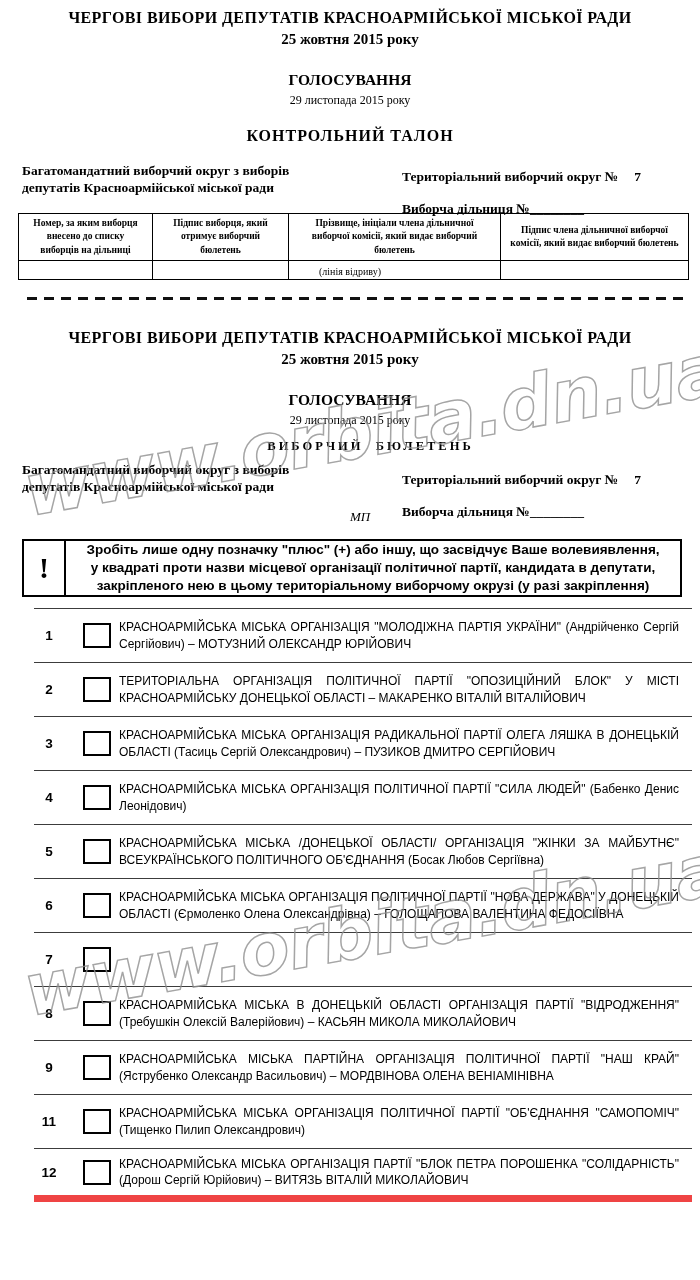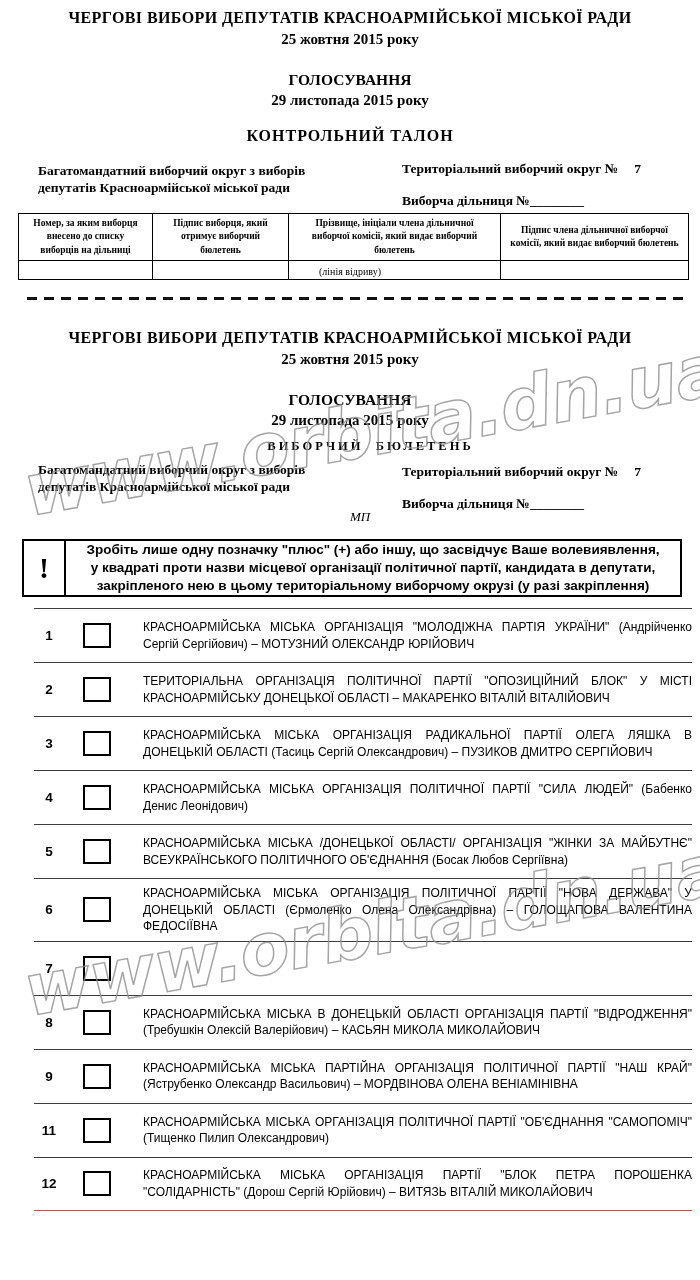--- a/index.html
+++ b/index.html
@@ -17,7 +17,7 @@
   .t-main{font-size:16px;font-weight:bold;letter-spacing:.4px;line-height:20px;margin:0;}
   .t-date{font-size:15px;font-weight:bold;line-height:19px;margin:2px 16px 0;}
   .t-vote{font-size:15.5px;font-weight:bold;line-height:19px;margin:21px 0 0;}
-  .t-date2{font-size:15px;font-weight:bold;line-height:19px;margin:2px 0 0;}
+  .t-date2{font-size:12px;font-weight:normal;line-height:19px;margin:2px 0 0;}
   .t-section{font-size:16px;font-weight:bold;letter-spacing:1px;line-height:20px;margin:16px 0 0;}
   .t-bulletin{font-size:12.5px;font-weight:bold;letter-spacing:3px;word-spacing:6px;line-height:15px;margin:9px 0 0;padding-left:41px;}
 

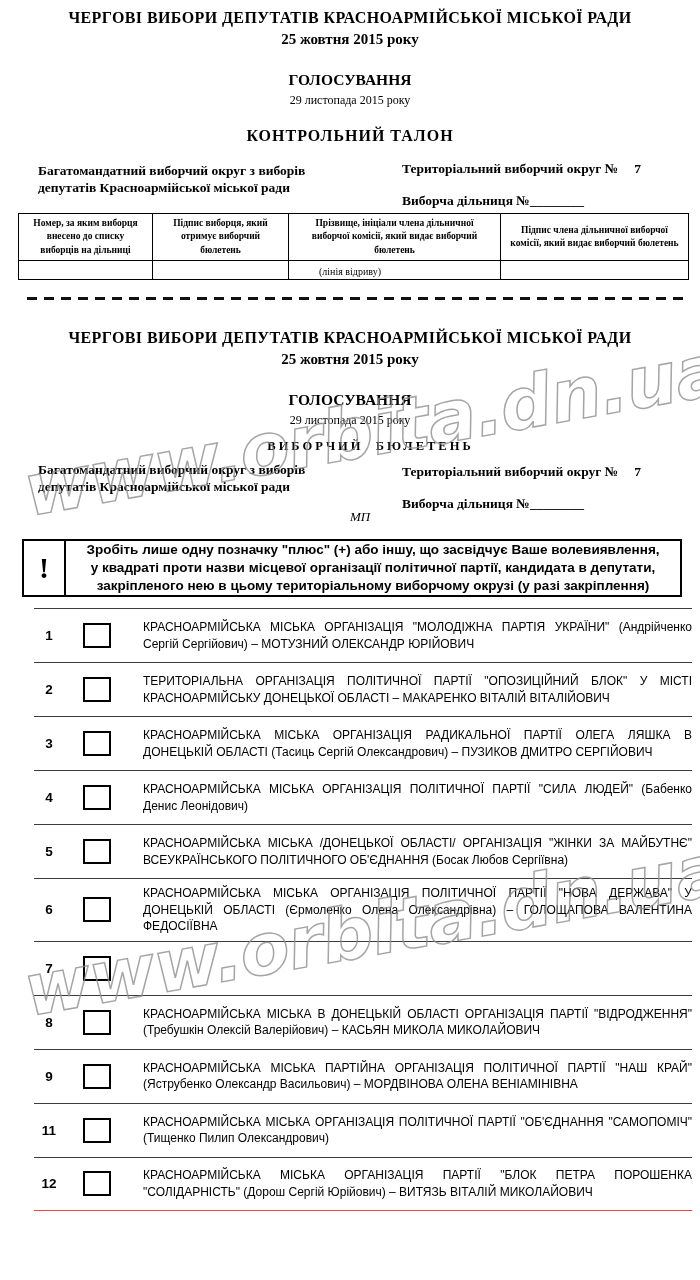--- a/index.html
+++ b/index.html
@@ -22,7 +22,7 @@
   .t-bulletin{font-size:12.5px;font-weight:bold;letter-spacing:3px;word-spacing:6px;line-height:15px;margin:9px 0 0;padding-left:41px;}
 
   
-  .meta-left{left:22px;width:370px;font-size:13.5px;font-weight:bold;line-height:17px;margin-left:16px;}
+  .meta-left{left:22px;width:370px;font-size:13.5px;font-weight:bold;line-height:17px;}
   .meta-right{left:402px;width:292px;font-size:13.5px;font-weight:bold;}
   .meta-right .line1{line-height:17px;margin-top:0;}
   .meta-right .num{margin-left:16px;}

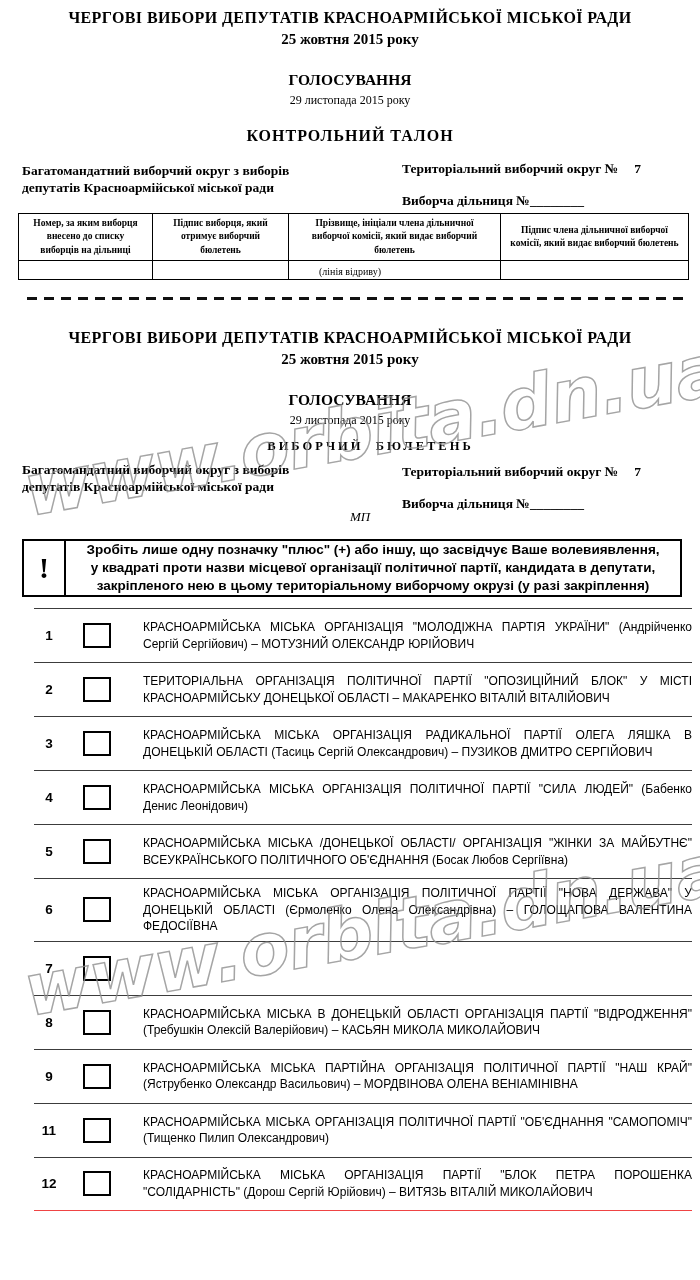--- a/index.html
+++ b/index.html
@@ -24,7 +24,7 @@
   
   .meta-left{left:22px;width:370px;font-size:13.5px;font-weight:bold;line-height:17px;}
   .meta-right{left:402px;width:292px;font-size:13.5px;font-weight:bold;}
-  .meta-right .line1{line-height:17px;margin-top:0;}
+  .meta-right .line1{line-height:17px;margin-top:8px;}
   .meta-right .num{margin-left:16px;}
   .meta-right .line2{line-height:17px;margin-top:15px;}
   .stamp{font-style:italic;font-weight:normal;font-size:13px;width:40px;text-align:center;}

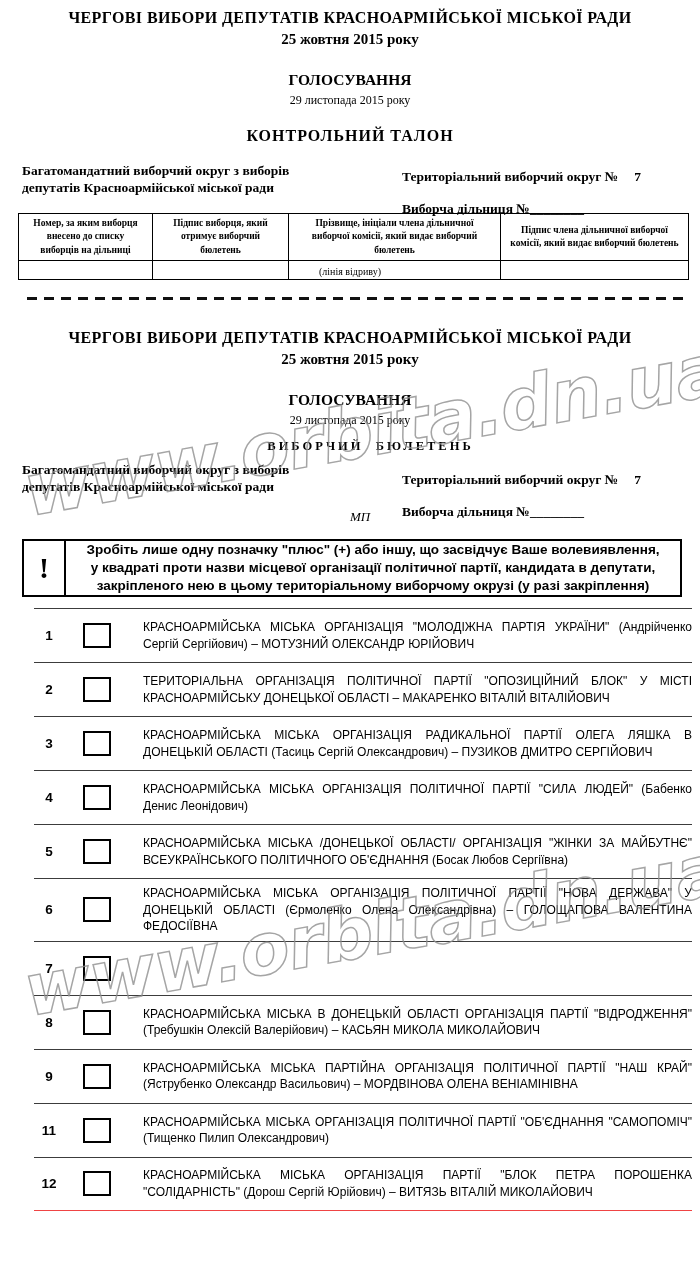--- a/index.html
+++ b/index.html
@@ -76,7 +76,7 @@
     border:2px solid #000;box-sizing:border-box;background:#fff;
   }
   .row-text{
-    margin-left:32px;width:560px;
+    margin-left:8px;width:560px;
     font-family:"Liberation Sans", sans-serif;font-size:12px;line-height:16.5px;
     text-align:justify;
   }

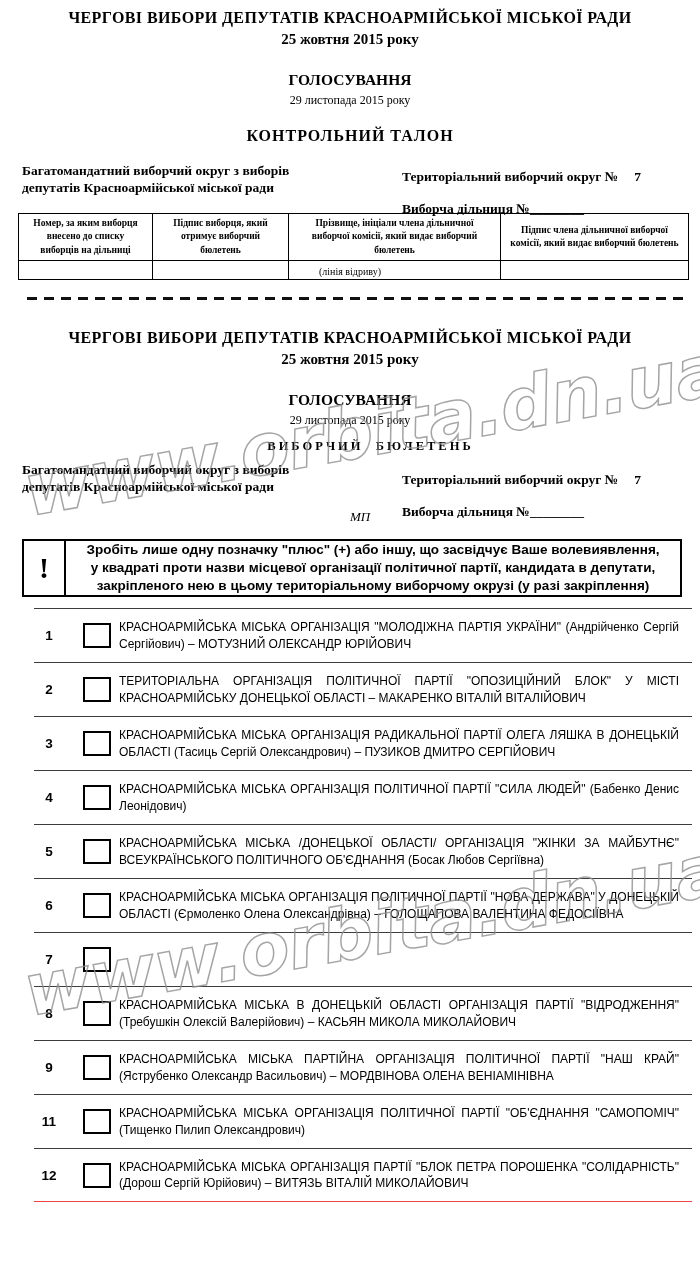--- a/index.html
+++ b/index.html
@@ -66,7 +66,7 @@
     display:flex;align-items:center;box-sizing:border-box;
     border-top:1px solid #3c3c3c;min-height:54px;padding:6px 0;
   }
-  .row:last-child{border-bottom:1px solid #ef4444;}
+  .row:last-child{border-bottom:7px solid #ef4444;}
   .row-num{
     width:30px;flex:none;text-align:center;
     font-family:"Liberation Sans", sans-serif;font-weight:bold;font-size:13.5px;

